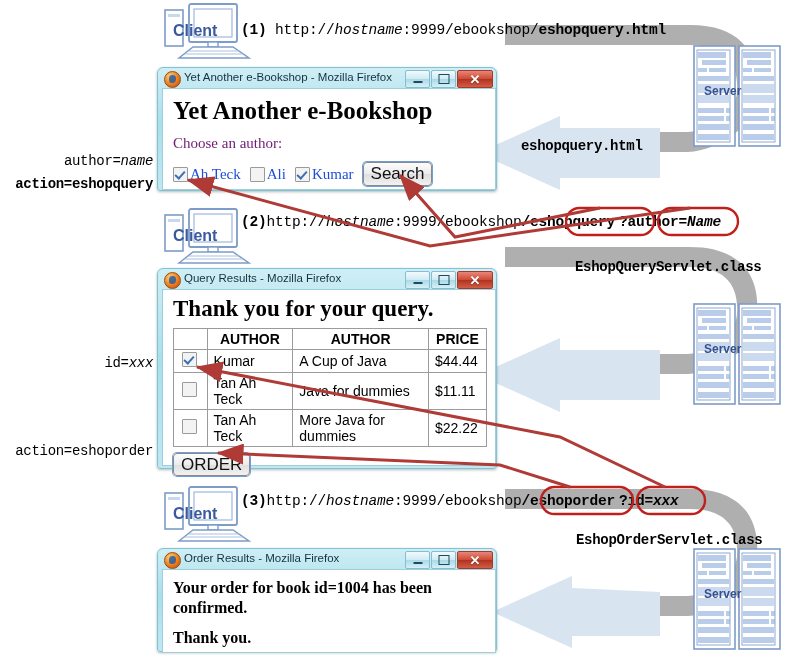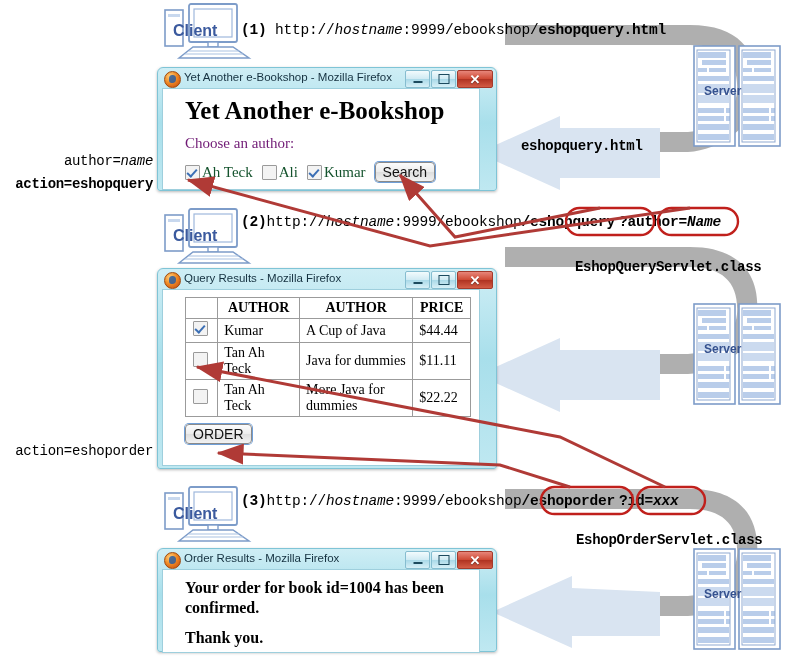--- a/index.html
+++ b/index.html
@@ -52,8 +52,8 @@
         background:linear-gradient(180deg,#e7867a 0%,#cf4b36 48%,#b03322 52%,#d35c45 100%);}
   .wbtn-close .g{color:#fff;font-size:13px;font-weight:bold;font-family:"Liberation Sans",sans-serif;
         line-height:1;text-shadow:0 1px 0 rgba(0,0,0,.4);}
-  .win-body{background:#fff;border:1px solid #9ecfdd;margin:0 16px 5px 4px;
-            padding:6px 8px 8px 20px;}
+  .win-body{background:#fff;border:1px solid #9ecfdd;margin:0 0 5px 4px;
+            padding:6px 8px 8px 8px;}
 
   .serif{font-family:"Liberation Serif",serif;}
   .h1{font-family:"Liberation Serif",serif;font-weight:bold;font-size:25px;color:#000;

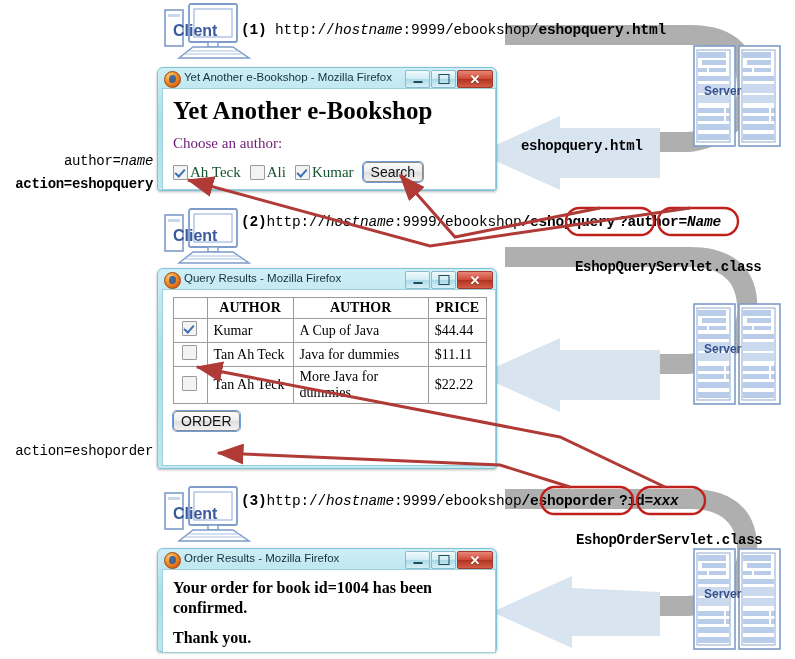--- a/index.html
+++ b/index.html
@@ -64,7 +64,7 @@
       display:inline-block;position:relative;border-radius:1px;margin-right:2px;}
   .cb.on:after{content:"";position:absolute;left:3px;top:1px;width:4px;height:8px;
       border:solid #3b6fb5;border-width:0 2px 2px 0;transform:rotate(42deg);}
-  .cblabel{font-family:"Liberation Serif",serif;font-size:15px;color:#14532d;margin-right:9px;}
+  .cblabel{font-family:"Liberation Serif",serif;font-size:15px;color:#1d4ed8;margin-right:9px;}
   .btn{font-family:"Liberation Sans",sans-serif;font-size:14px;color:#111;
        border:1px solid #8a8a8a;border-radius:4px;padding:1px 7px;
        background:linear-gradient(180deg,#fcfcfc 0%,#ececec 50%,#dedede 51%,#f2f2f2 100%);

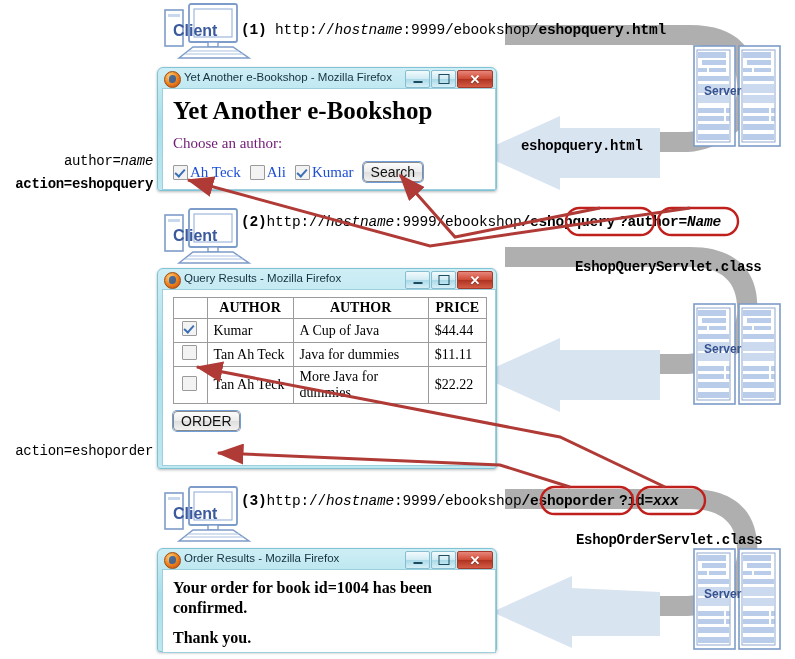--- a/index.html
+++ b/index.html
@@ -65,7 +65,7 @@
   .cb.on:after{content:"";position:absolute;left:3px;top:1px;width:4px;height:8px;
       border:solid #3b6fb5;border-width:0 2px 2px 0;transform:rotate(42deg);}
   .cblabel{font-family:"Liberation Serif",serif;font-size:15px;color:#1d4ed8;margin-right:9px;}
-  .btn{font-family:"Liberation Sans",sans-serif;font-size:14px;color:#111;
+  .btn{font-family:"Liberation Sans",sans-serif;font-size:17px;color:#111;
        border:1px solid #8a8a8a;border-radius:4px;padding:1px 7px;
        background:linear-gradient(180deg,#fcfcfc 0%,#ececec 50%,#dedede 51%,#f2f2f2 100%);
        box-shadow:0 0 0 1px #6f9fd8;}

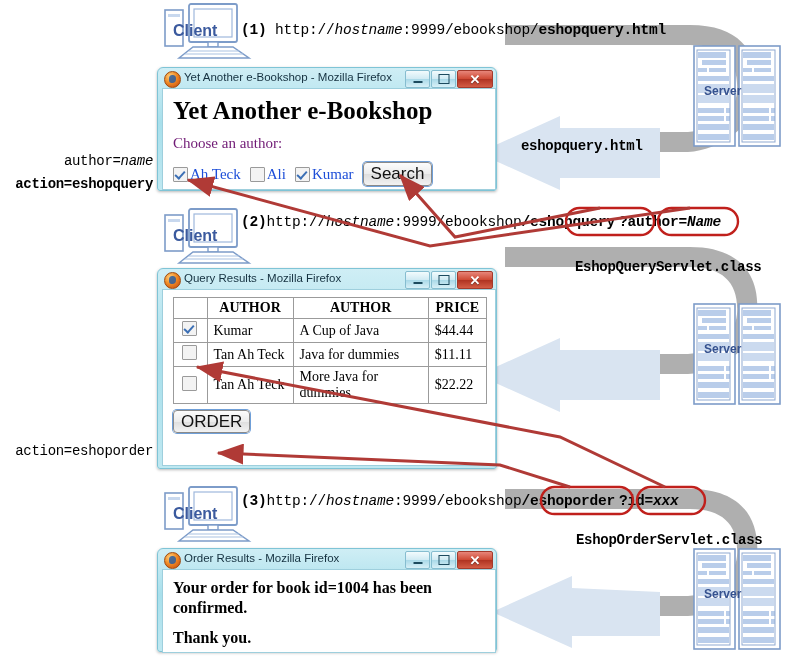--- a/index.html
+++ b/index.html
@@ -343,6 +343,7 @@
       </div>
     </div>
     <div class="win-body" style="height:163px;padding-top:4px;">
+      <div class="h1" style="font-size:23px;margin-bottom:6px;">Thank you for your query.</div>
       <table class="res">
         <thead>
           <tr>

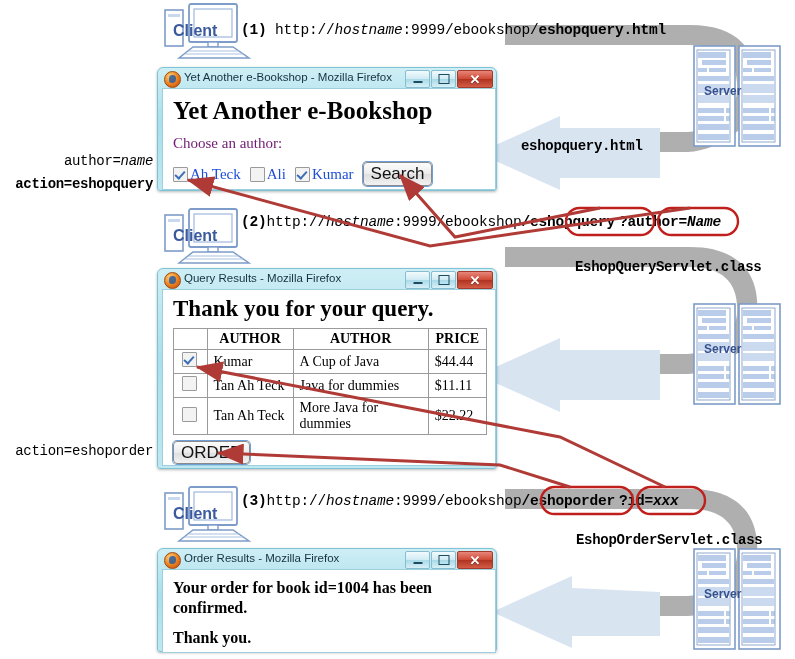--- a/index.html
+++ b/index.html
@@ -71,7 +71,7 @@
        box-shadow:0 0 0 1px #6f9fd8;}
 
   
-  table.res{border-collapse:collapse;font-family:Liberation Serif, serif;font-size:14px;
+  table.res{border-collapse:collapse;font-family:Liberation Sans, sans-serif;font-size:14px;
             margin:3px 0 0 2px;background:#fff;}
   table.res td,table.res th{border:1px solid #9b9b9b;padding:2px 6px;color:#000;}
   table.res th{font-weight:bold;text-align:center;}

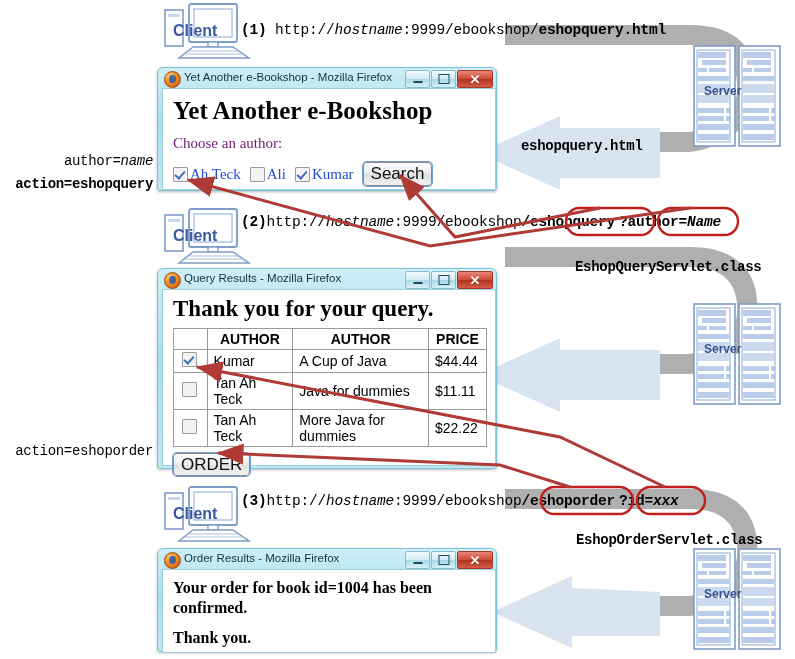--- a/index.html
+++ b/index.html
@@ -380,6 +380,7 @@
     </div>
   </div>
 
+  <div class="abs leftlbl" style="left:0px;top:355px;width:153px;"><span>id=</span><i>xxx</i></div>
   <div class="abs leftlbl" style="left:0px;top:443px;width:153px;">action=eshoporder</div>
 
   <div class="abs mono" style="left:241px;top:493px;">

